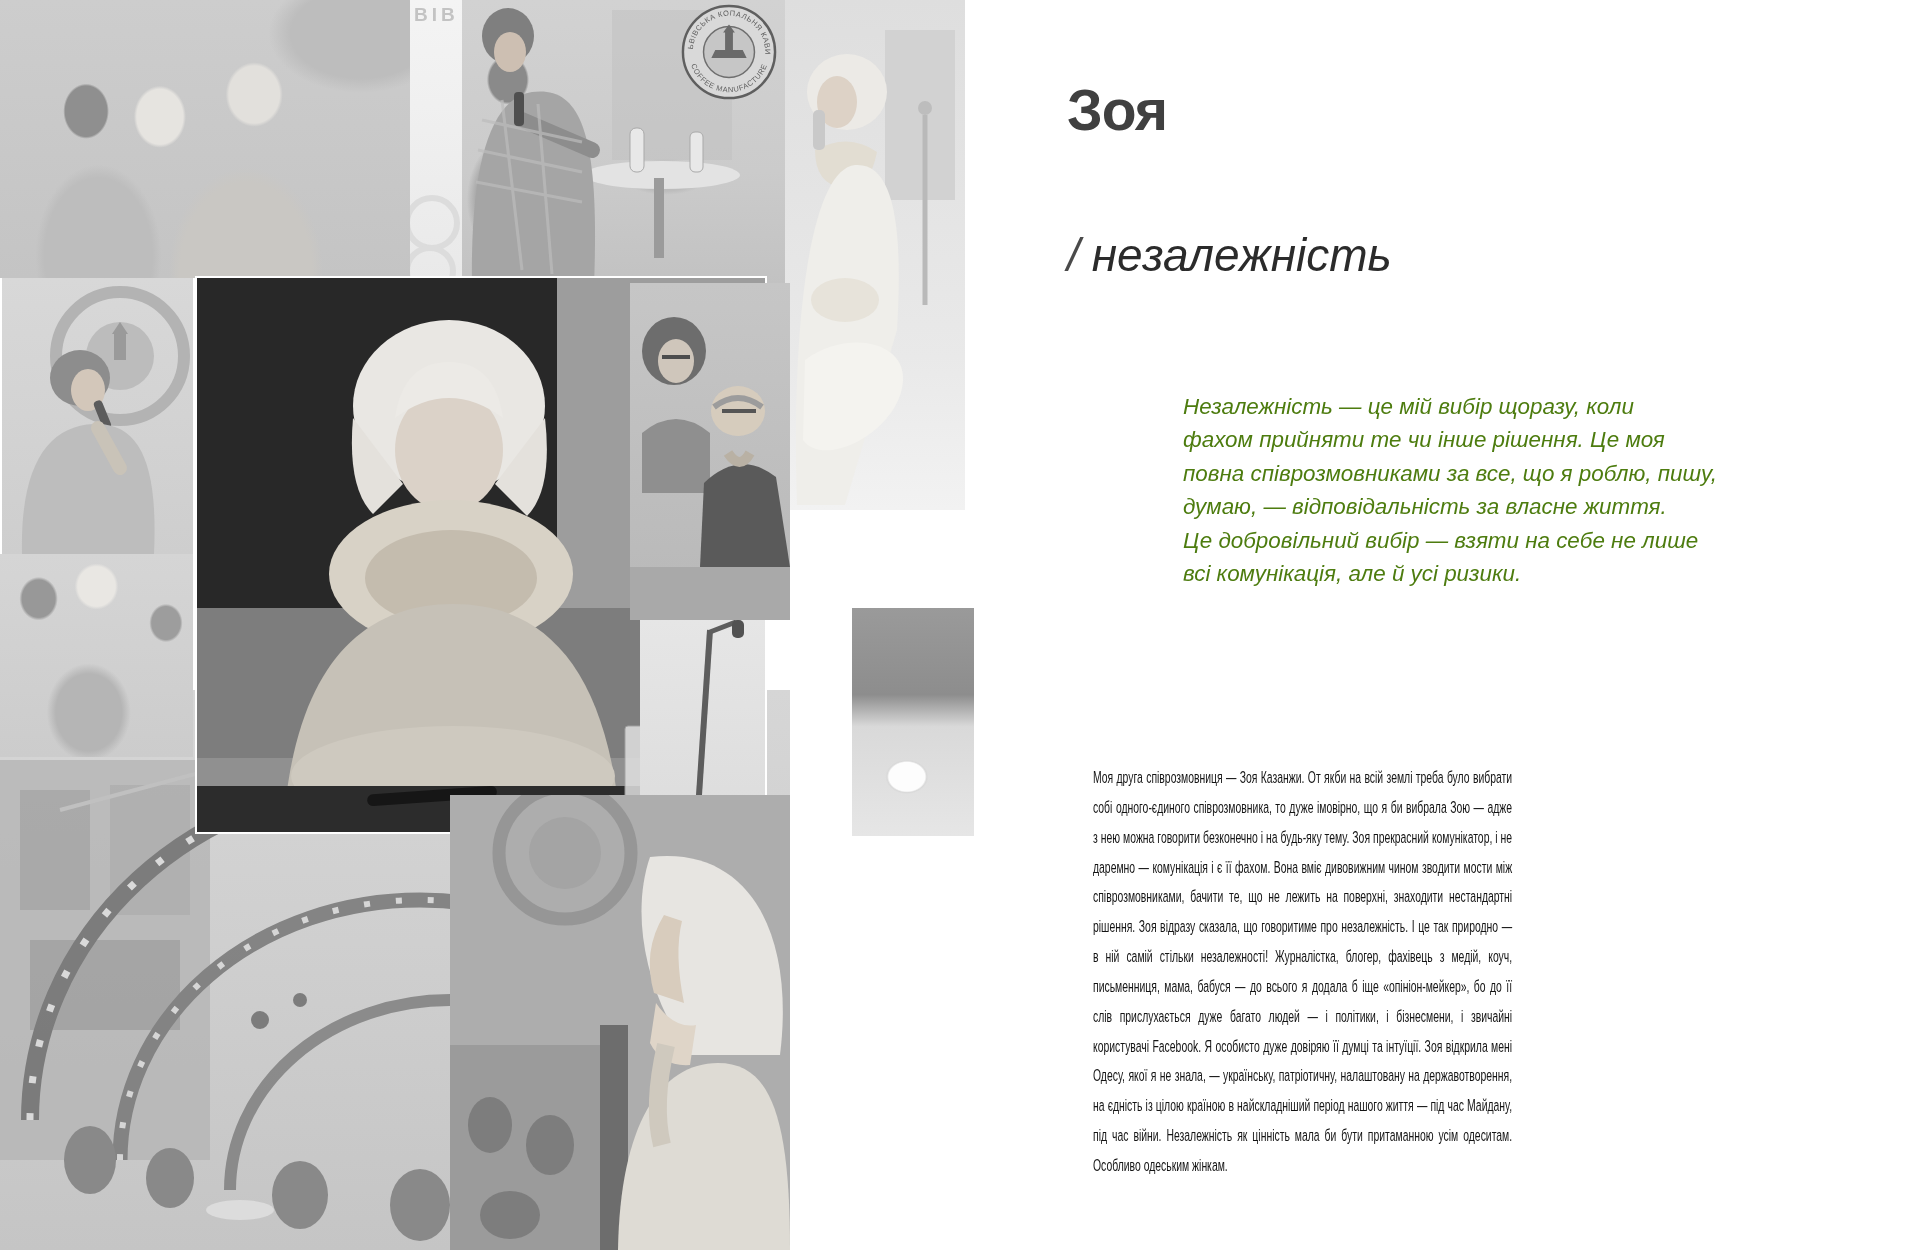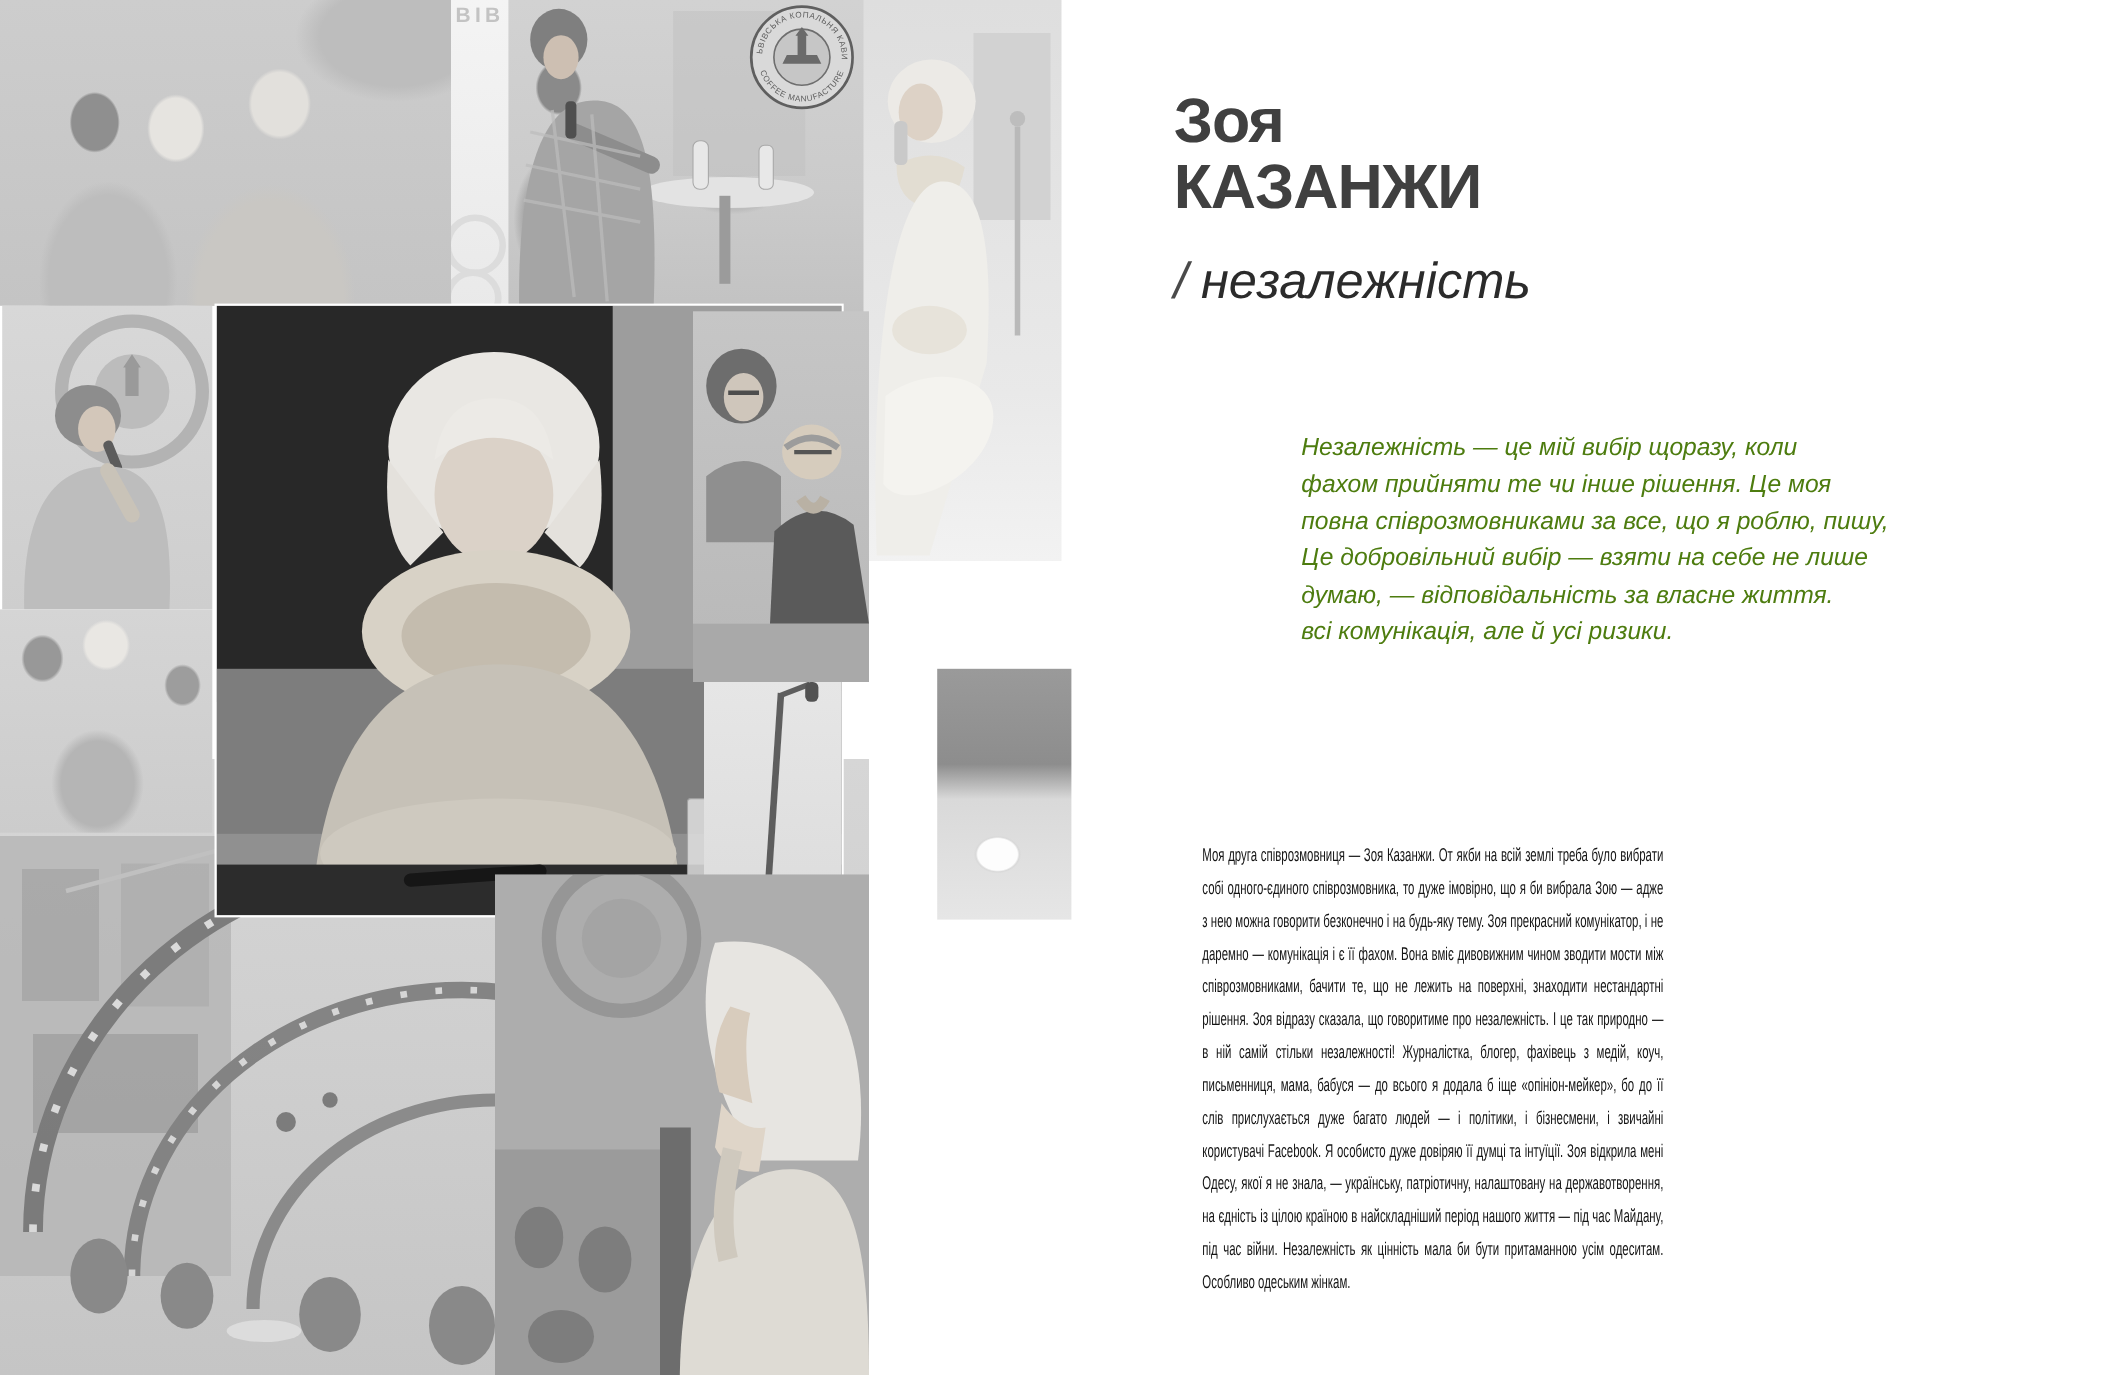--- a/index.html
+++ b/index.html
@@ -252,7 +252,6 @@
 
 <div id="title" class="abs">
   <div>Зоя</div>
-  <div>КАЗАНЖИ</div>
 </div>
 
 <div id="subtitle" class="abs">

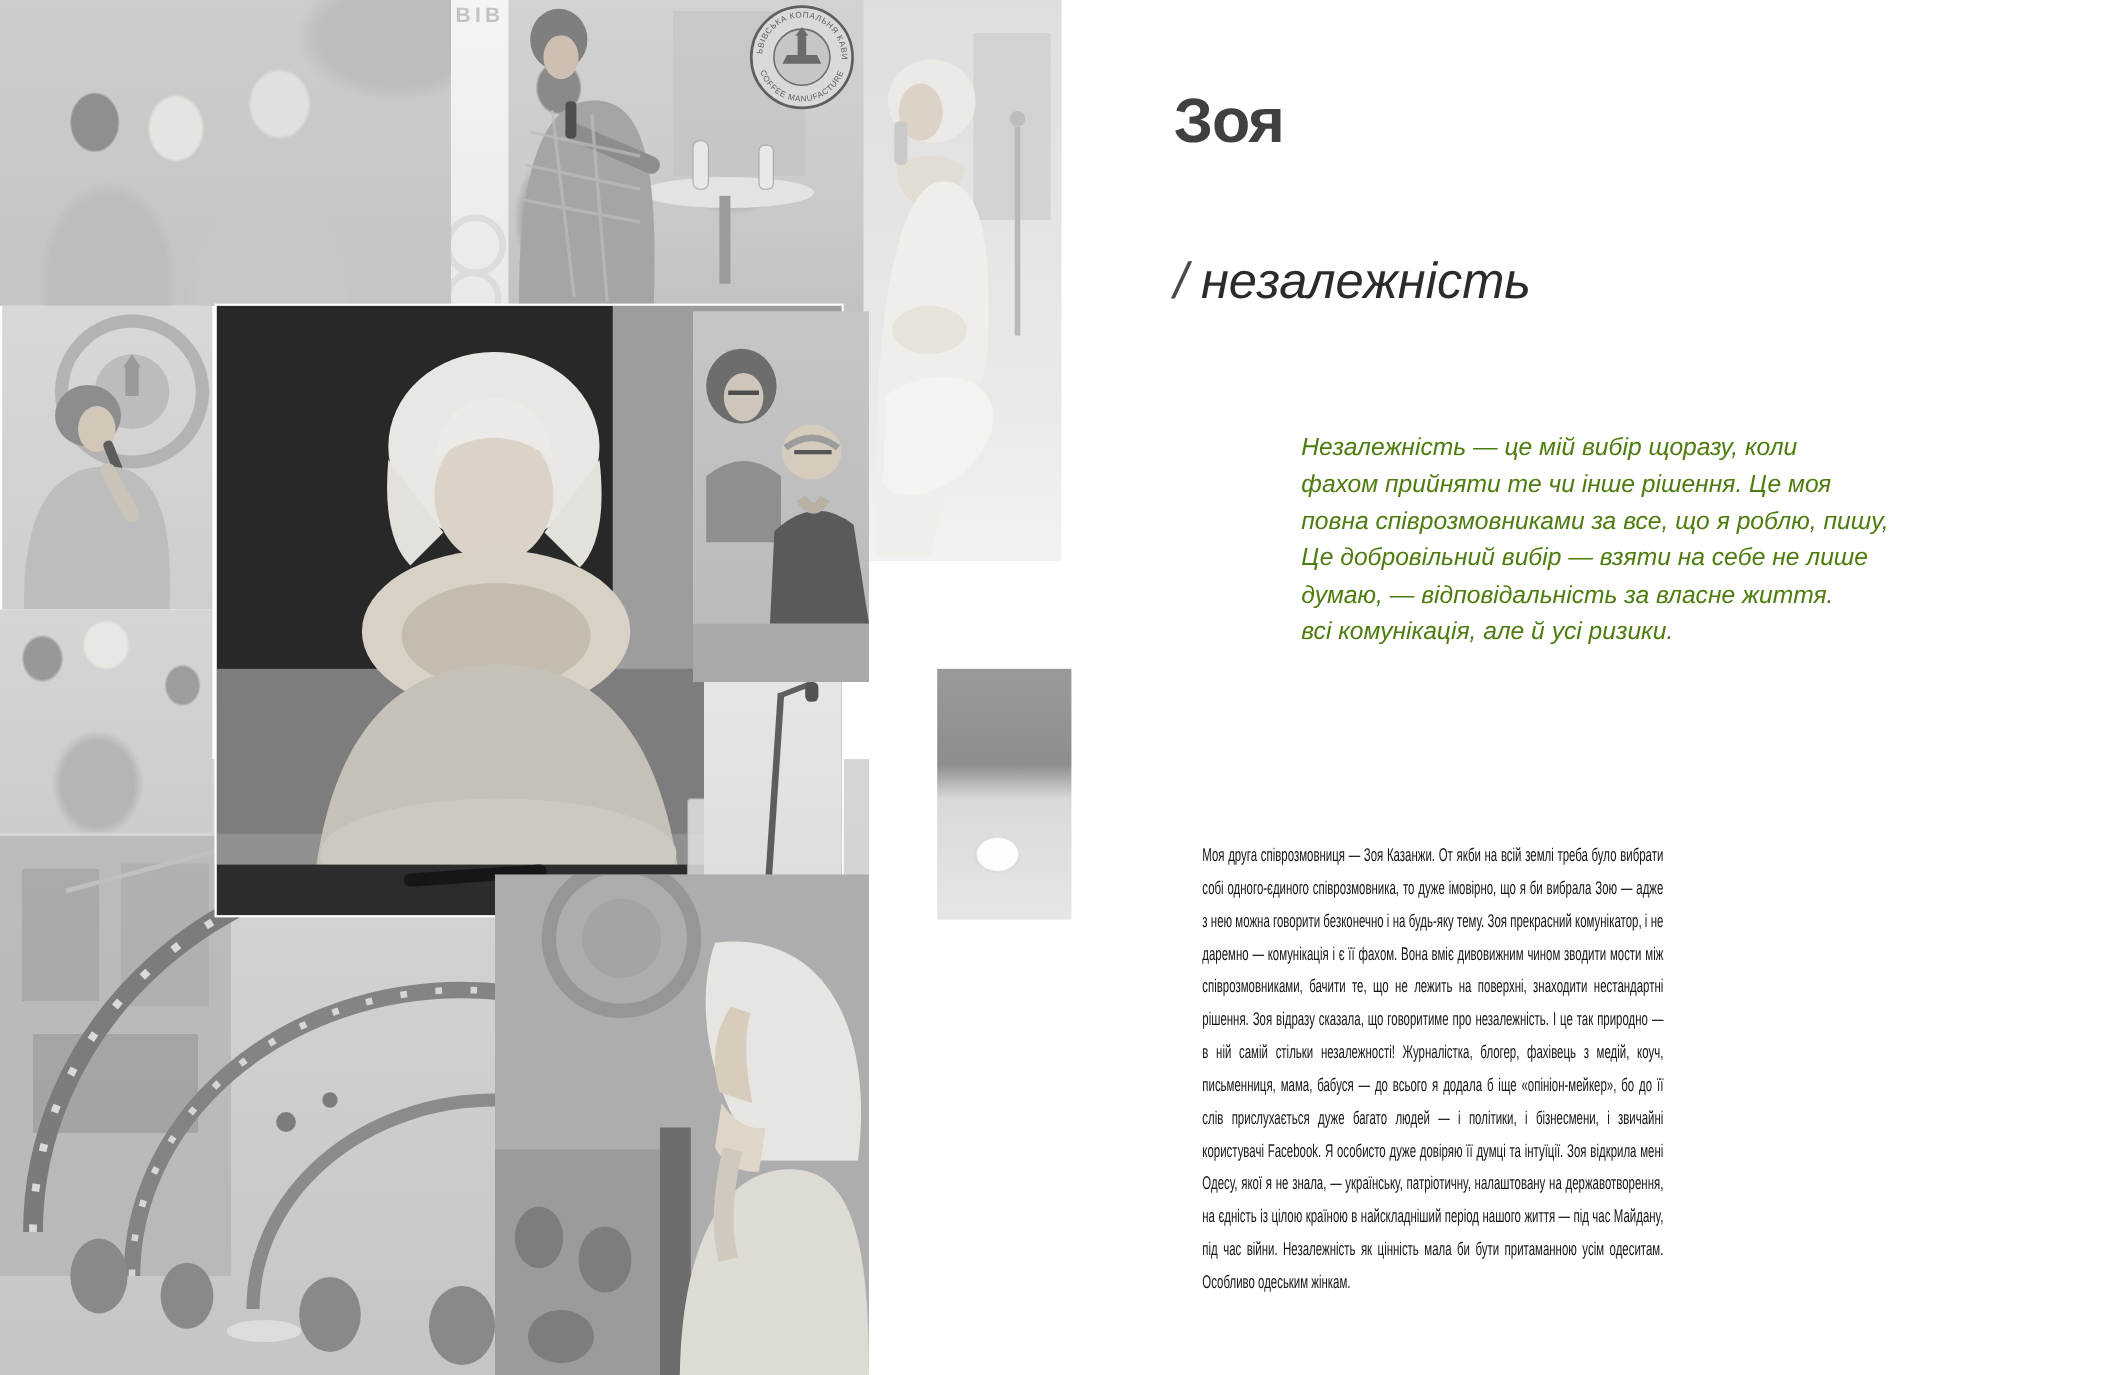--- a/index.html
+++ b/index.html
@@ -262,8 +262,8 @@
   <div>Незалежність — це мій вибір щоразу, коли</div>
   <div>фахом прийняти те чи інше рішення. Це моя</div>
   <div>повна співрозмовниками за все, що я роблю, пишу,</div>
+  <div>думаю, — відповідальність за власне життя.</div>
   <div>Це добровільний вибір — взяти на себе не лише</div>
-  <div>думаю, — відповідальність за власне життя.</div>
   <div>всі комунікація, але й усі ризики.</div>
 </div>
 

